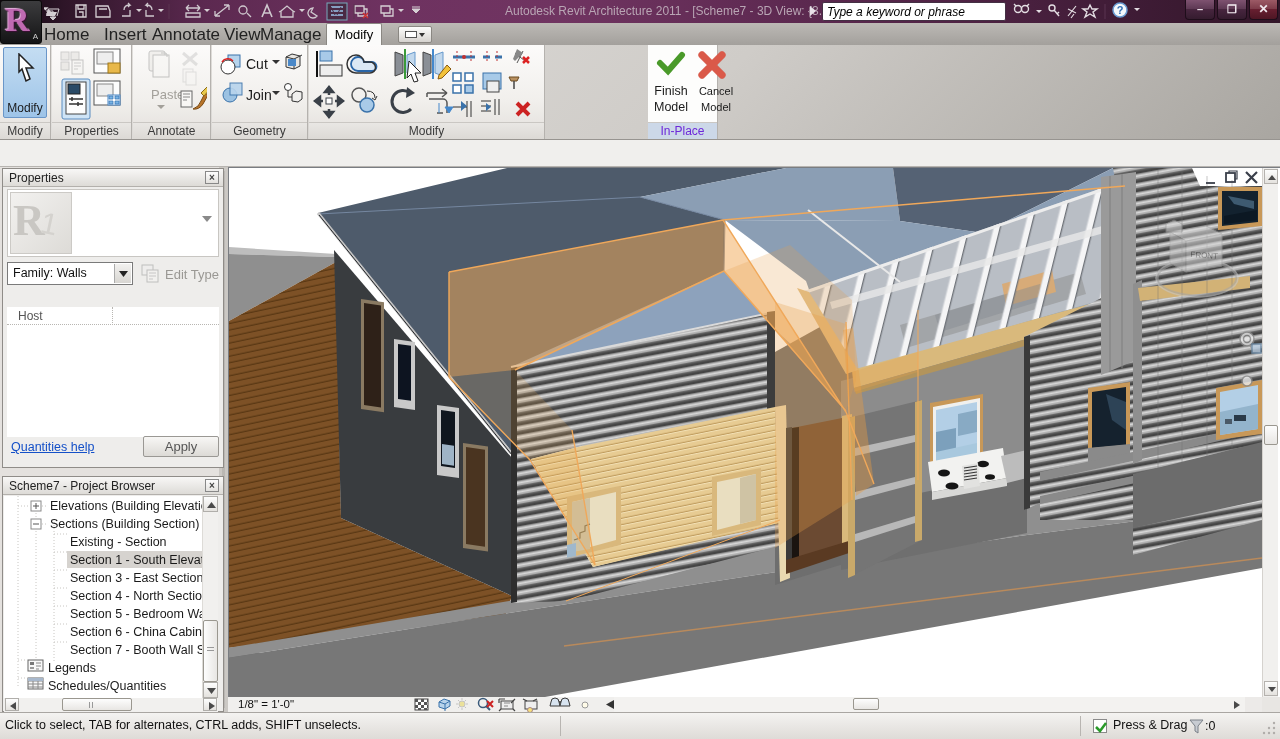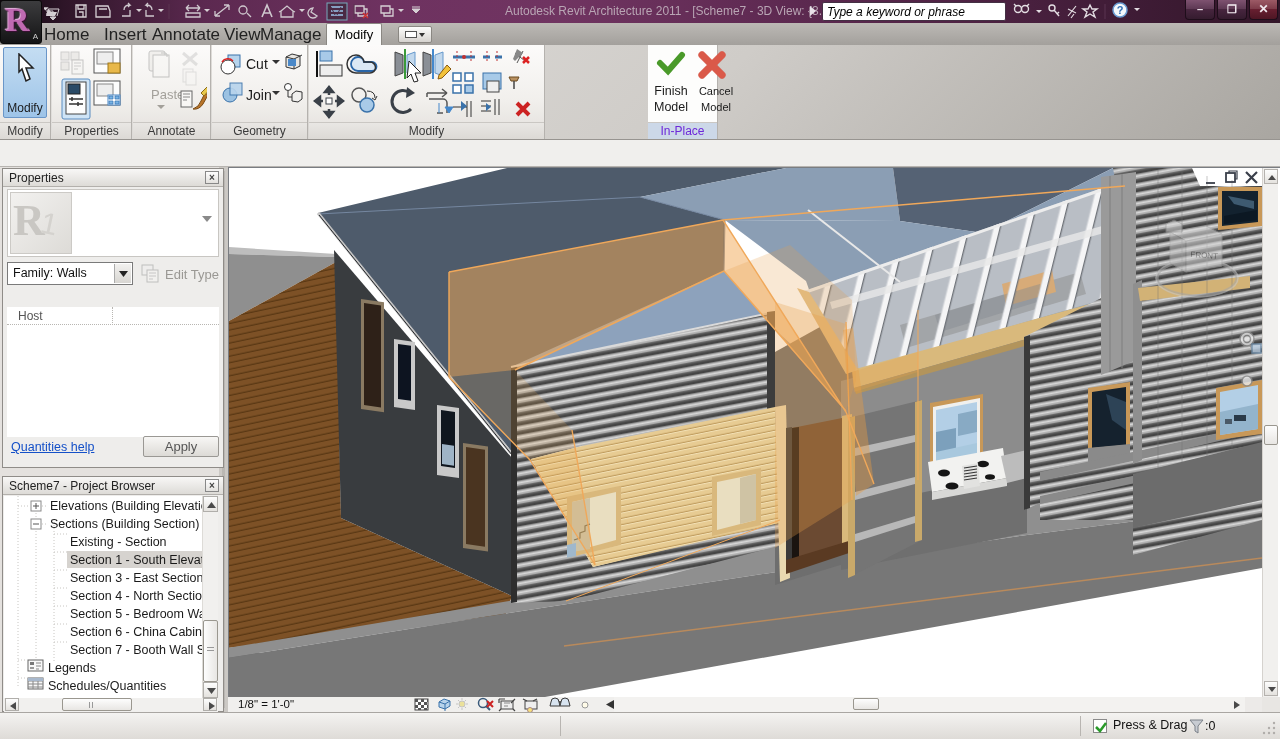--- a/index.html
+++ b/index.html
@@ -650,6 +650,7 @@
 </div>
 
 <div id="statusbar">
+ <span style="position:absolute;left:5px;top:5px">Click to select, TAB for alternates, CTRL adds, SHIFT unselects.</span>
  <div style="position:absolute;left:560px;top:3px;width:1px;height:20px;background:#b8b5b1"></div>
  <div style="position:absolute;left:1080px;top:3px;width:1px;height:20px;background:#b8b5b1"></div>
  <div style="position:absolute;left:1093px;top:6px;width:14px;height:14px;background:#fff;border:1px solid #8a8a8a">

